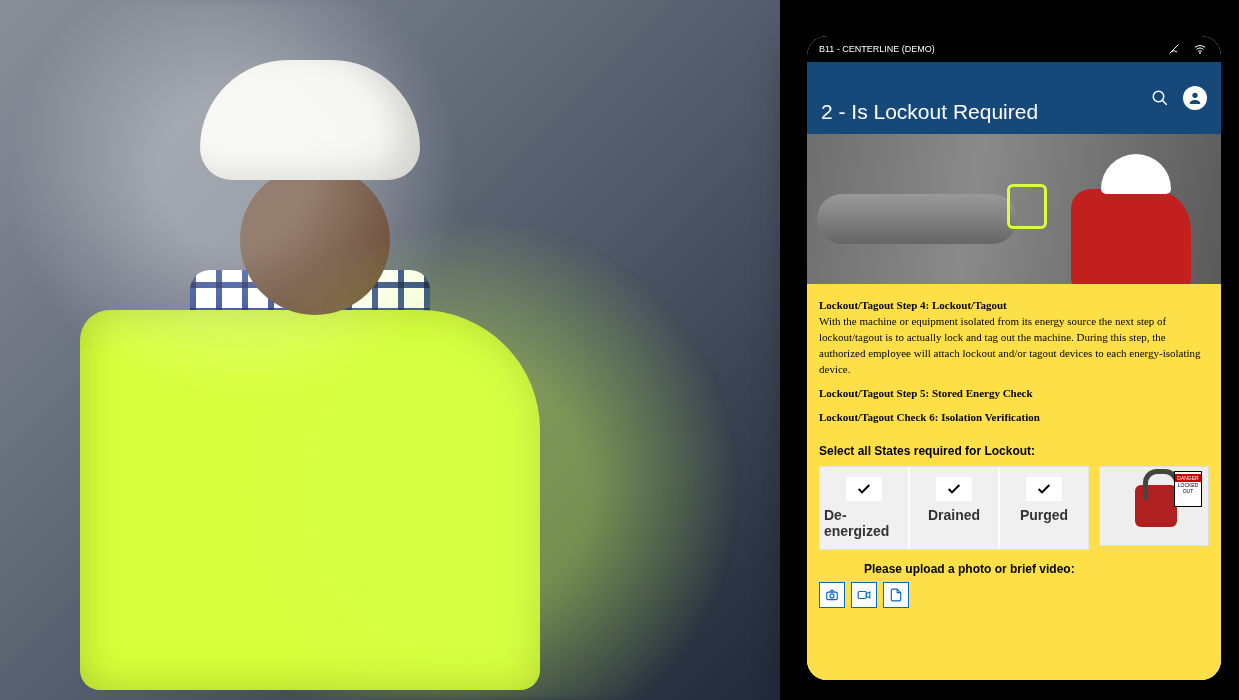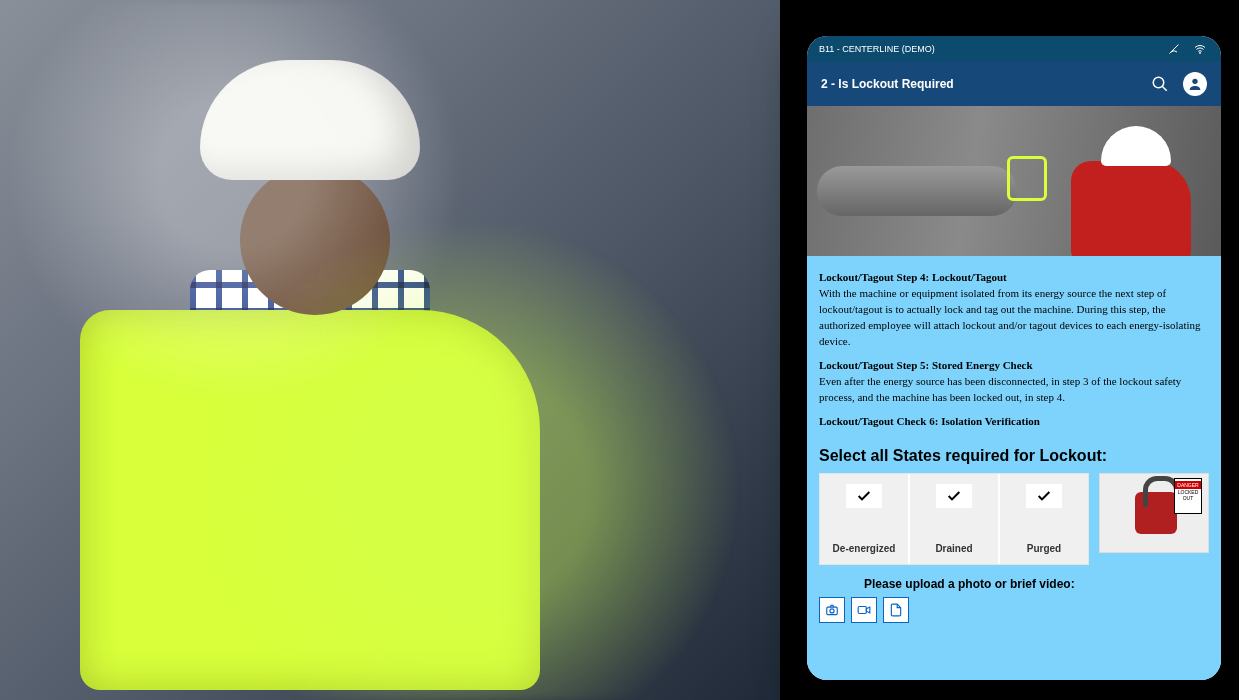--- a/index.html
+++ b/index.html
@@ -95,7 +95,7 @@
     flex-direction: column;
   }
   .status-bar {
-    background: #0c4a6e;
+    background: #000000;
     color: #fff;
     font-size: 9px;
     padding: 4px 12px;

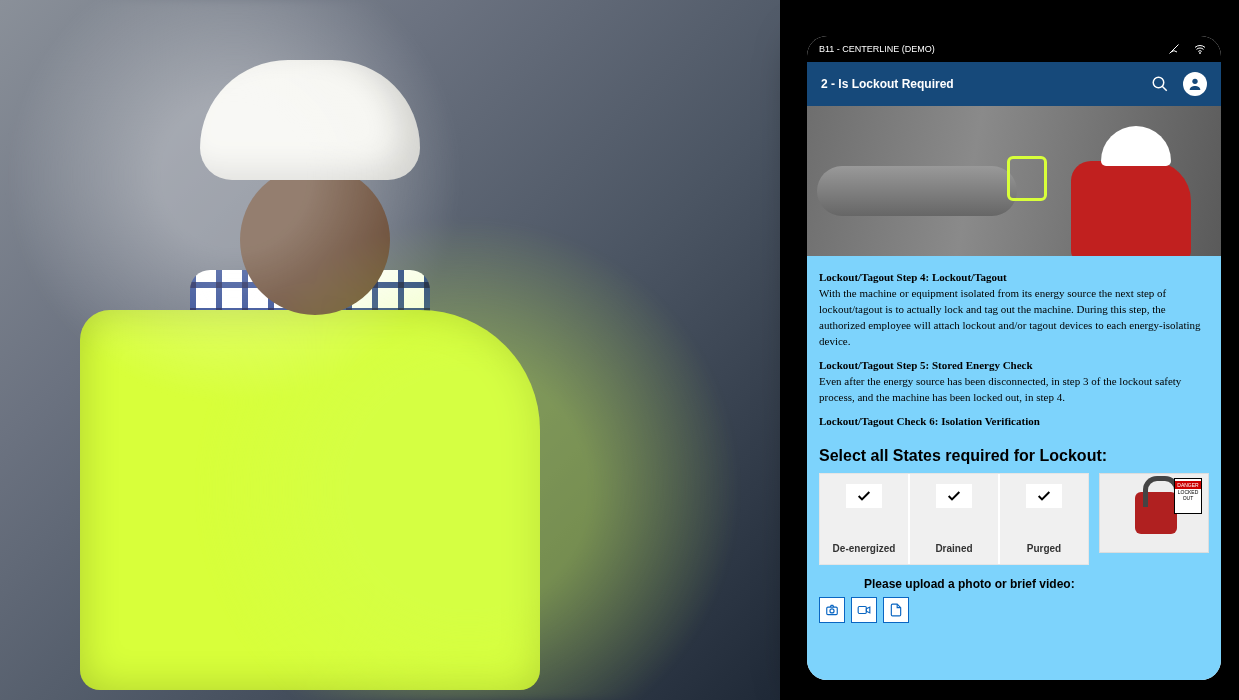--- a/index.html
+++ b/index.html
@@ -113,8 +113,9 @@
     justify-content: space-between;
   }
   .app-title {
-    font-size: 12px;
-    font-weight: 700;
+    font-size: 21px;
+    font-weight: 400;
+    margin-top: 28px;
   }
   .header-icons { display: flex; gap: 14px; align-items: center; }
   .icon { width: 18px; height: 18px; display: inline-flex; align-items: center; justify-content: center; }

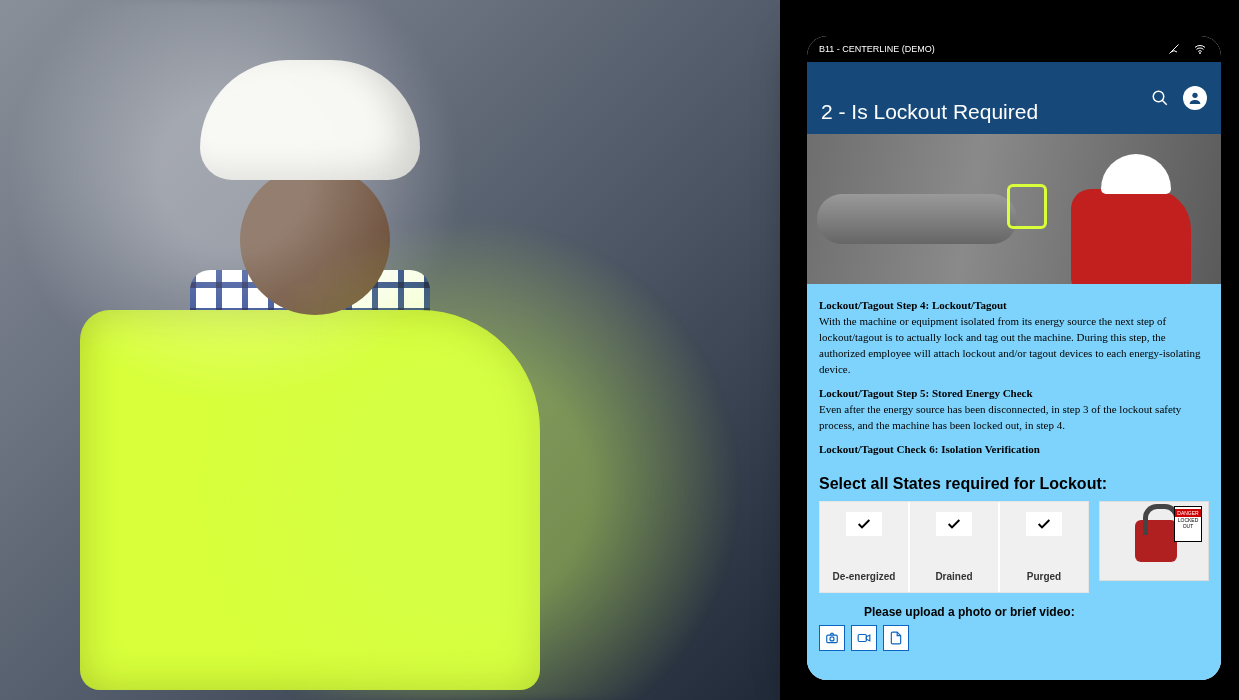--- a/index.html
+++ b/index.html
@@ -128,7 +128,7 @@
   .scroll-area {
     flex: 1;
     overflow-y: auto;
-    background: #7dd3fc;
+    background: #fde047;
   }
   .scroll-area::-webkit-scrollbar { width: 6px; }
   .scroll-area::-webkit-scrollbar-thumb { background: #888; border-radius: 3px; }

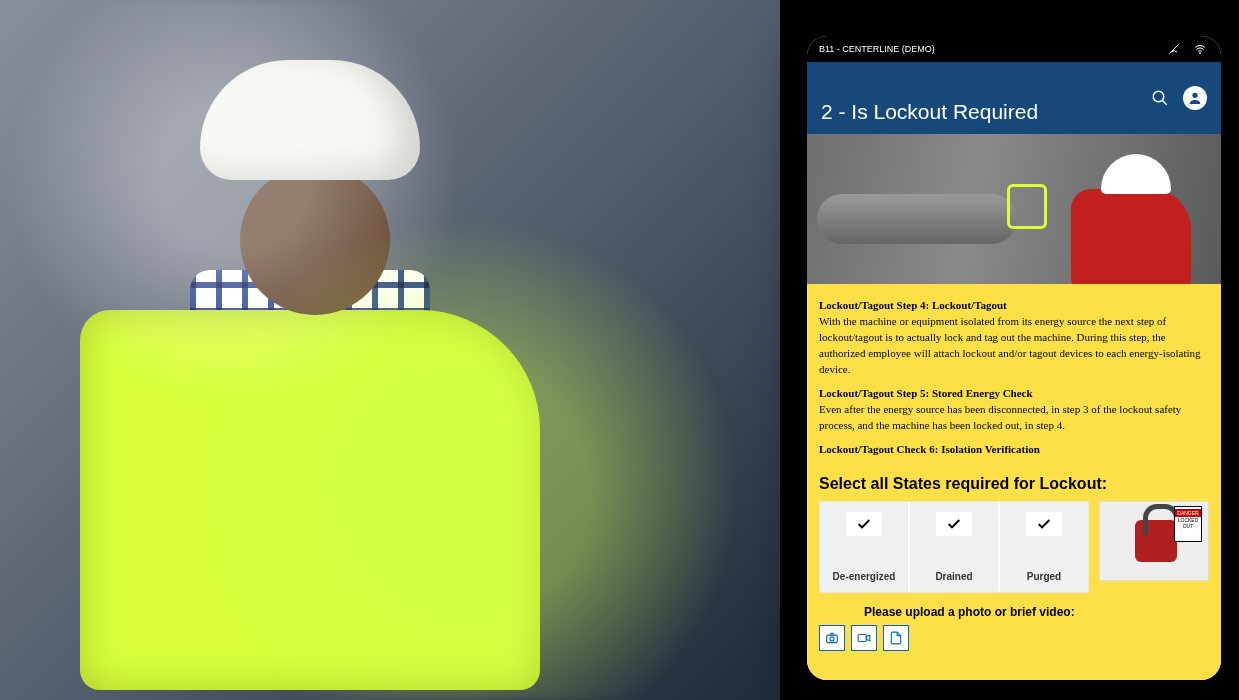--- a/index.html
+++ b/index.html
@@ -318,7 +318,6 @@
         </div>
         <div class="step-body">
           <div class="step-heading">Lockout/Tagout Step 5: Stored Energy Check</div>
-          <div>Even after the energy source has been disconnected, in step 3 of the lockout safety process, and the machine has been locked out, in step 4.</div>
         </div>
         <div class="step-body">
           <div class="step-heading">Lockout/Tagout Check 6: Isolation Verification</div>

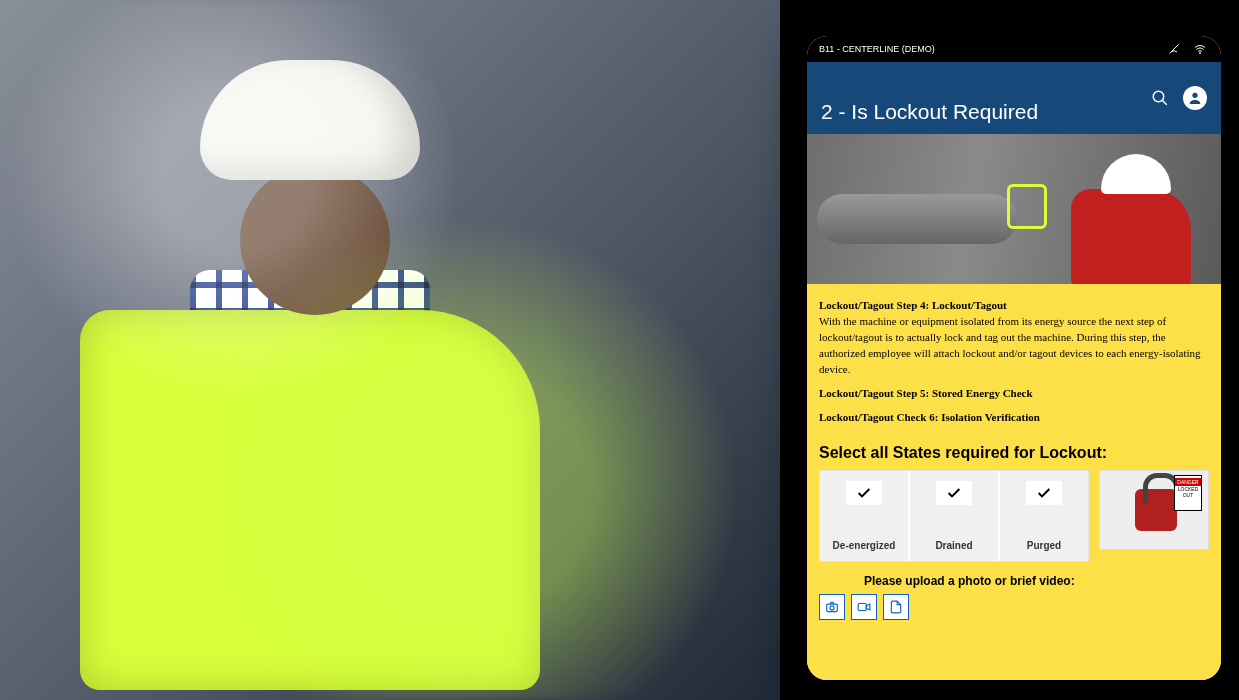--- a/index.html
+++ b/index.html
@@ -183,7 +183,7 @@
   }
 
   .states-section { padding: 0 12px 12px 12px; }
-  .states-label { font-weight: 700; font-size: 16px; margin-bottom: 8px; }
+  .states-label { font-weight: 700; font-size: 12px; margin-bottom: 8px; }
   .states-row { display: flex; gap: 10px; align-items: flex-start; }
   .states-grid {
     flex: 1;

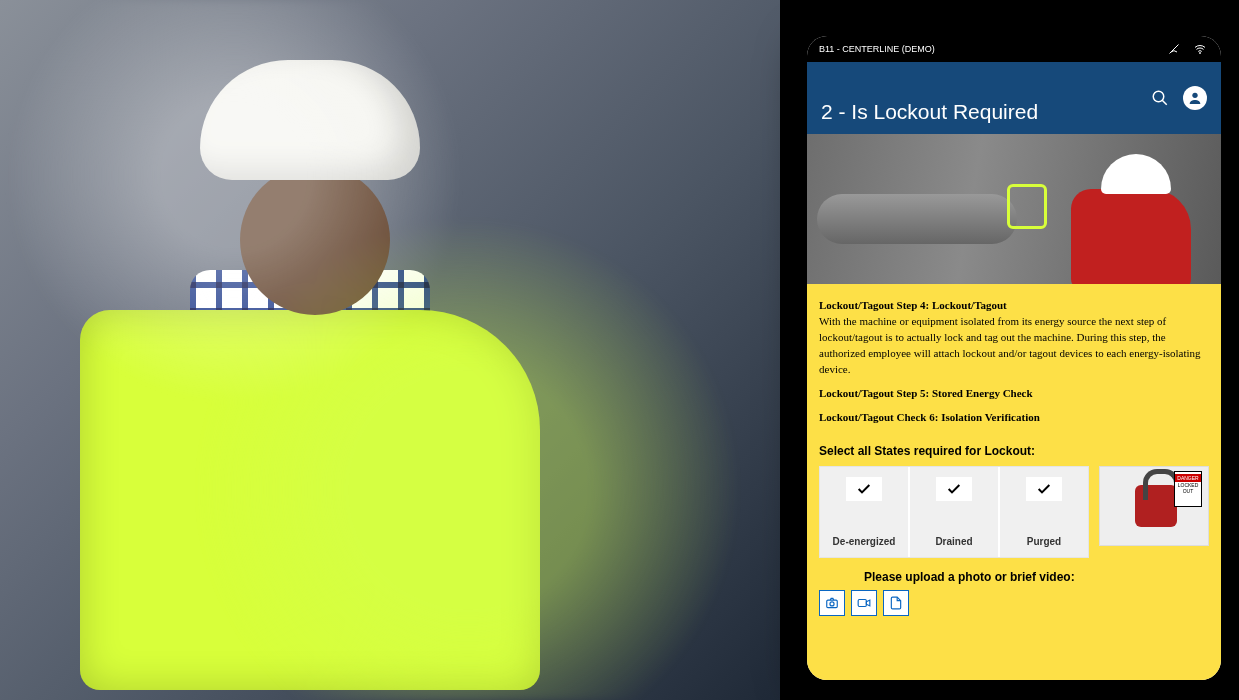--- a/index.html
+++ b/index.html
@@ -206,7 +206,7 @@
     display: flex; align-items: center; justify-content: center;
     margin-bottom: 6px;
   }
-  .state-name { font-size: 10px; font-weight: 700; color: #333; margin-top: 29px; }
+  .state-name { font-size: 14px; font-weight: 700; color: #333; }
   .lock-img {
     width: 110px; height: 80px;
     background: #eee;

